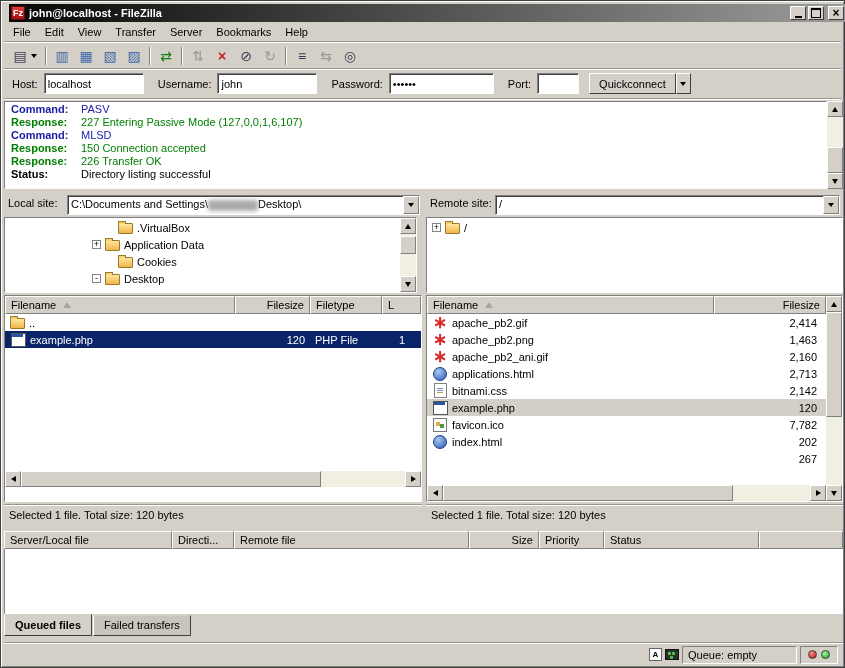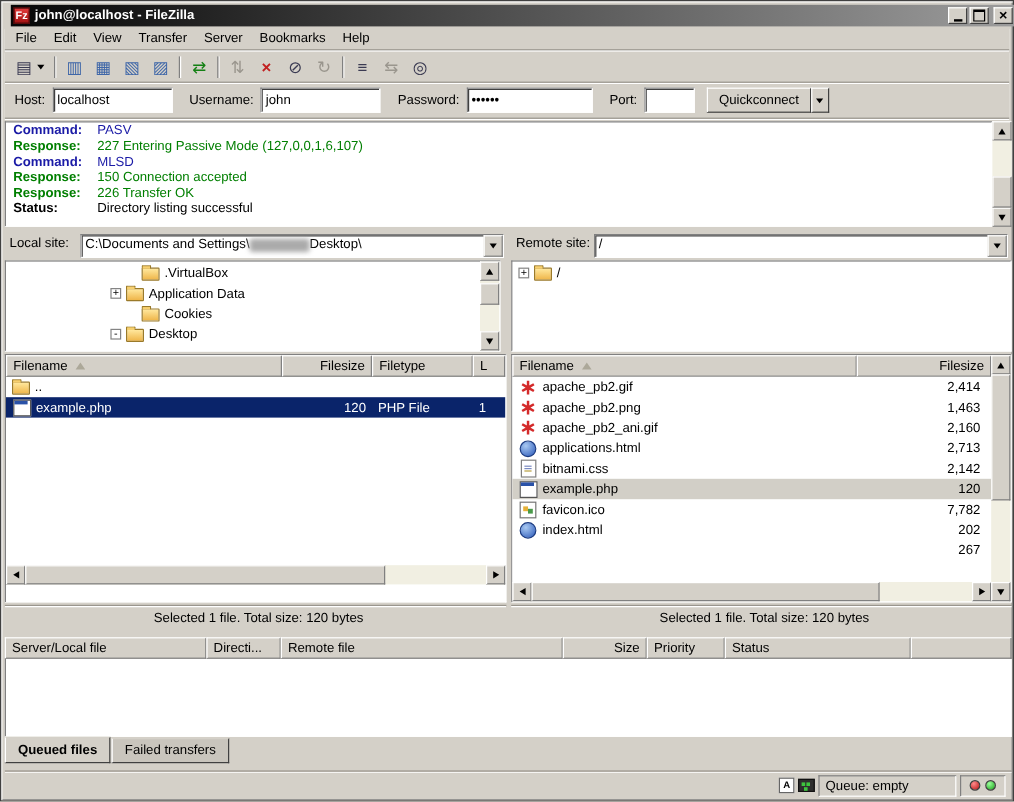--- a/index.html
+++ b/index.html
@@ -300,7 +300,7 @@
       <div class="hcell right" style="width:75px">
           <span>Filesize</span>
         </div>
-      <div class="hcell" style="width:84px">
+      <div class="hcell" style="width:72px">
           <span>Filetype</span>
         </div>
       <div class="hcell" style="flex:1">

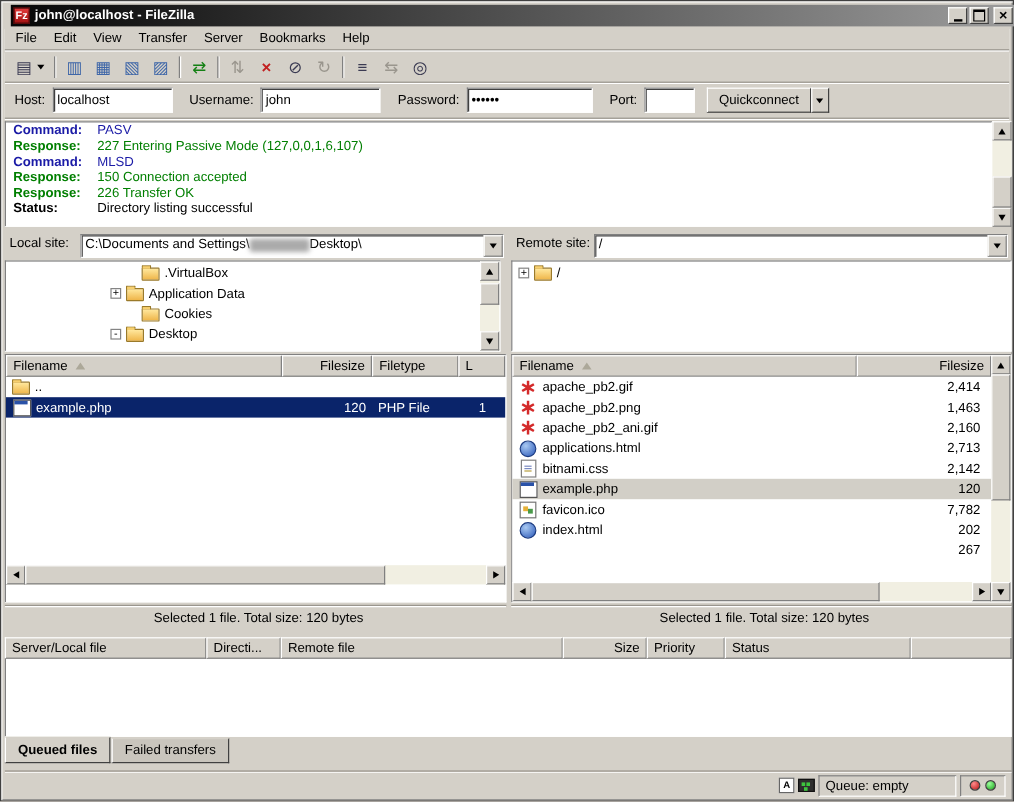--- a/index.html
+++ b/index.html
@@ -124,7 +124,7 @@
   .fi-ico::after { content:""; position:absolute; left:4px; top:5px; width:4px; height:4px; background:#e6b13a; box-shadow:4px 2px 0 #4a9a4a; }
 
   
-  .pane-status { position:absolute; top:503px; height:20px; padding:4px 0 0 5px; border-top:1px solid #9a968e; box-shadow:inset 0 1px 0 #fff;text-align:center; }
+  .pane-status { position:absolute; top:503px; height:20px; padding:4px 0 0 5px; border-top:1px solid #9a968e; box-shadow:inset 0 1px 0 #fff; }
 
   
   .queuepanel { position:absolute; left:3px; top:530px; width:839px; height:84px; }

